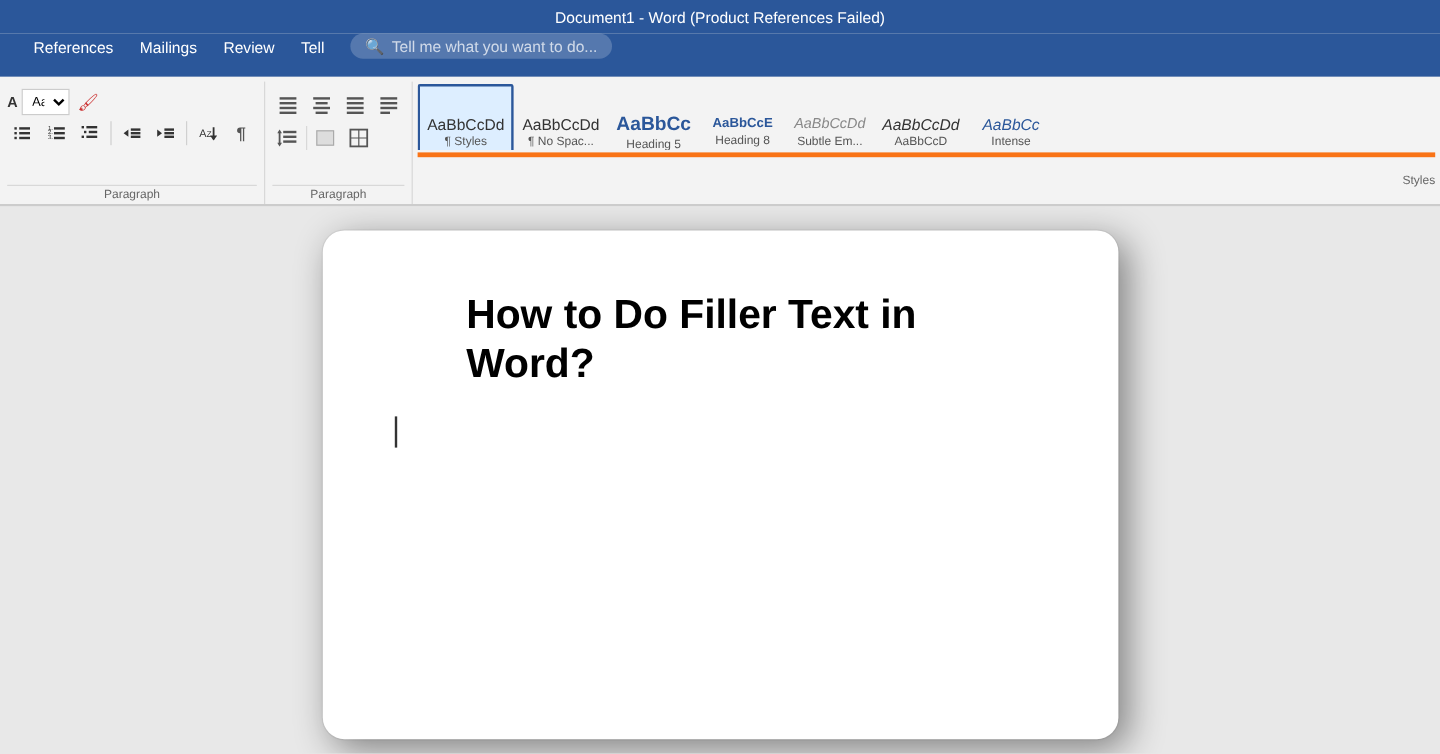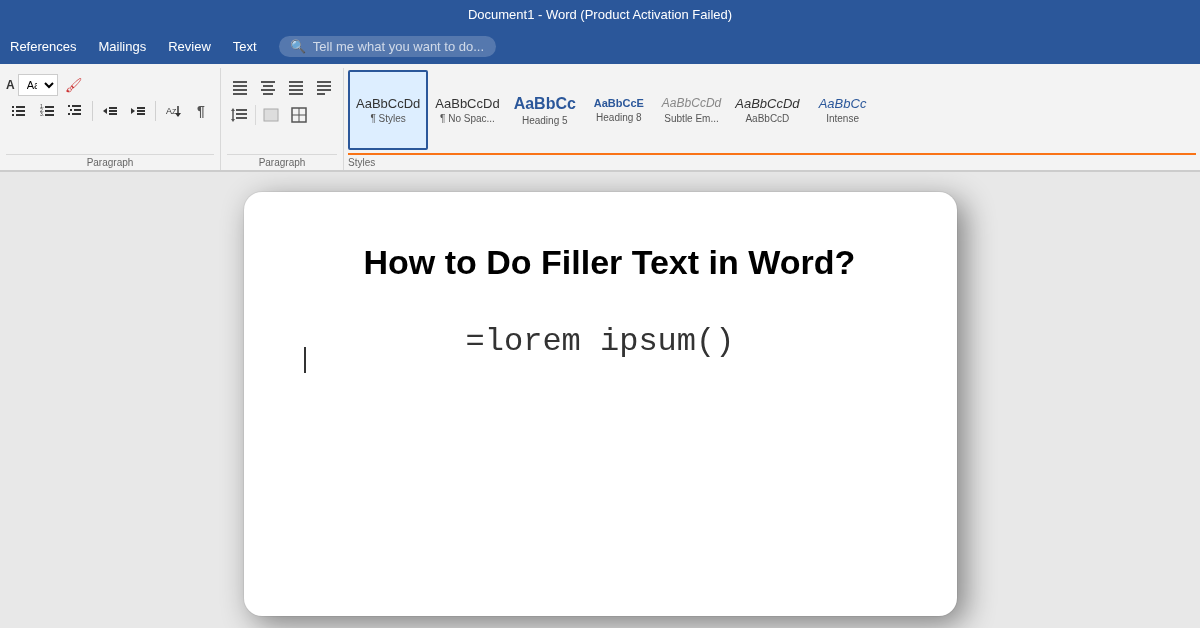--- a/index.html
+++ b/index.html
@@ -220,7 +220,7 @@
 <body>
 
 <div class="title-bar">
-  <span>Document1 - Word (Product Activation Failed)</span>
+  <span>Document1 - Word (Product References Failed)</span>
 </div>
 
 <div class="menu-bar">

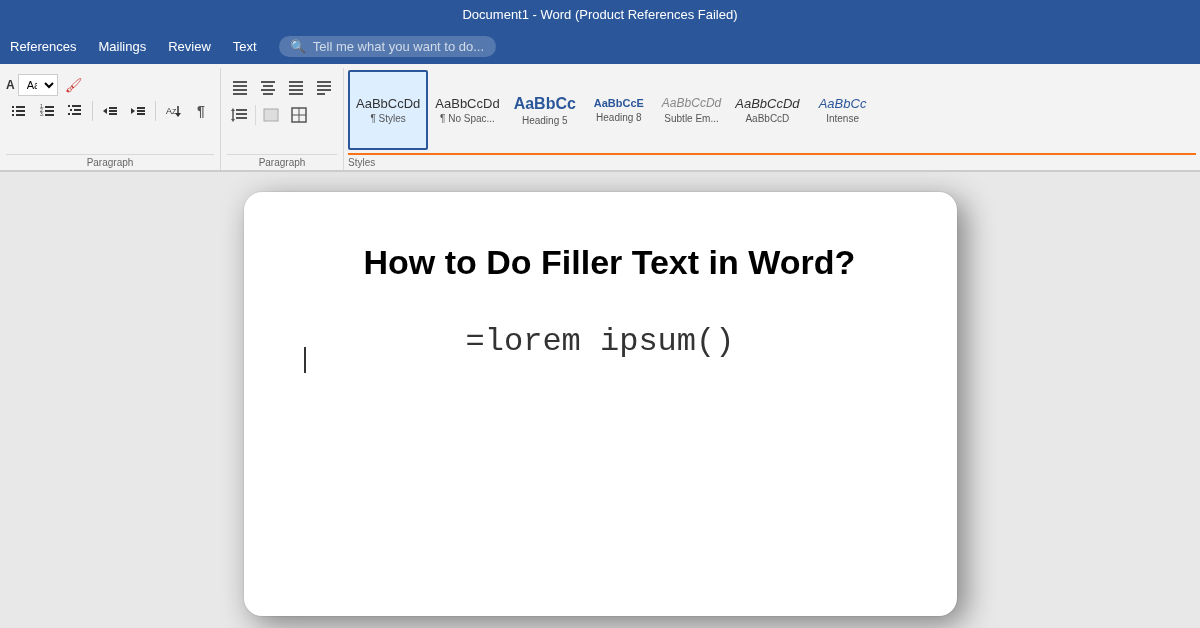--- a/index.html
+++ b/index.html
@@ -28,9 +28,9 @@
     .menu-bar {
       background: #2b579a;
       display: flex;
-      align-items: center;
+      align-items: flex-start;
       height: 36px;
-      padding: 0 0;
+      padding: 0 18px;
       gap: 2px;
     }
     .menu-item {

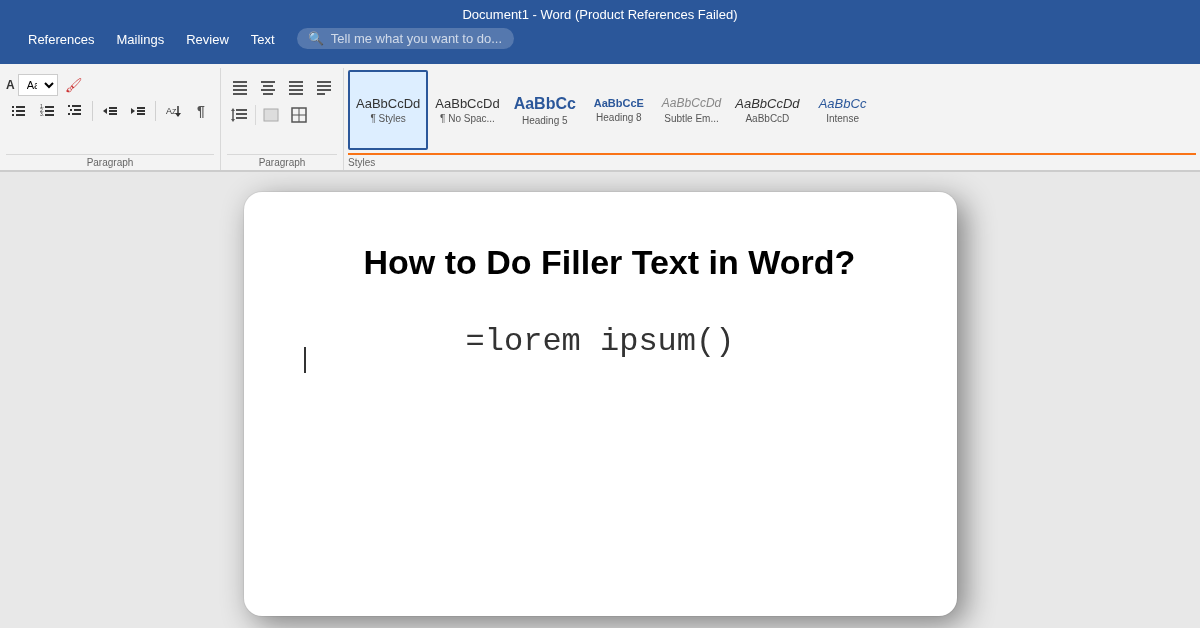--- a/index.html
+++ b/index.html
@@ -227,7 +227,7 @@
   <div class="menu-item">References</div>
   <div class="menu-item">Mailings</div>
   <div class="menu-item">Review</div>
-  <div class="menu-item">Text</div>
+  <div class="menu-item">Tell</div>
   <div class="search-box">
     <span>🔍</span>
     <span style="opacity:0.85;">Tell me what you want to do...</span>

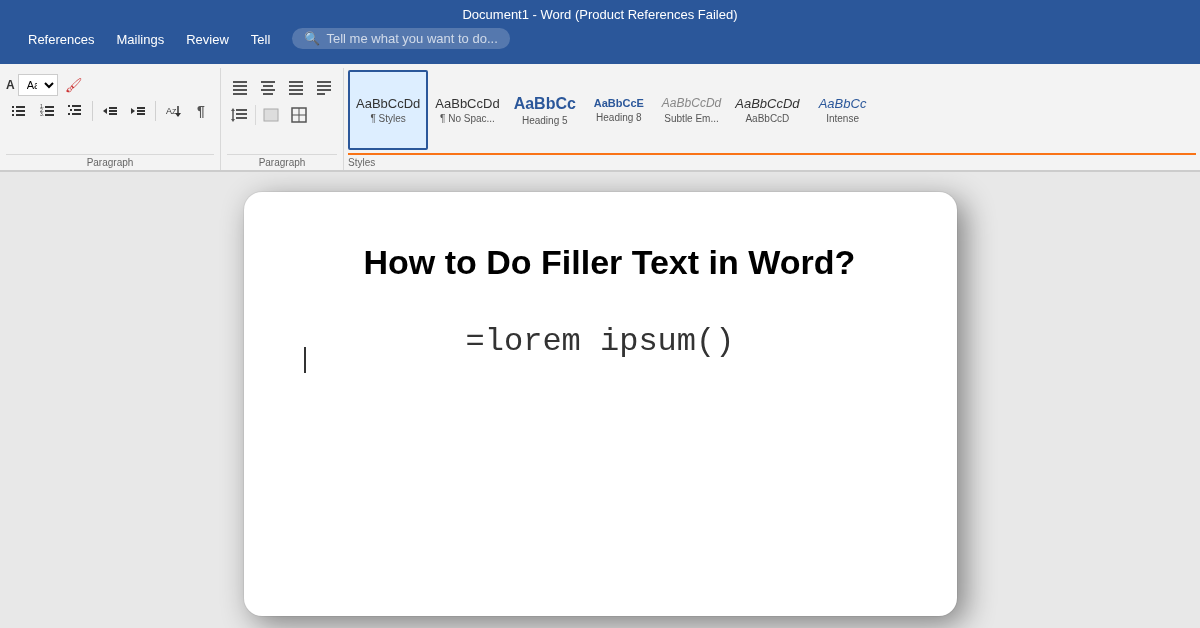--- a/index.html
+++ b/index.html
@@ -416,7 +416,7 @@
       </div>
 
     </div>
-    <div style="font-size:10px; color:#666; text-align:left; padding:2px 0; border-top:2px solid #f97316; margin-top:2px;">Styles</div>
+    <div style="font-size:10px; color:#666; text-align:right; padding:14px 0; border-top:4px solid #f97316; margin-top:2px;">Styles</div>
   </div>
 
 </div>

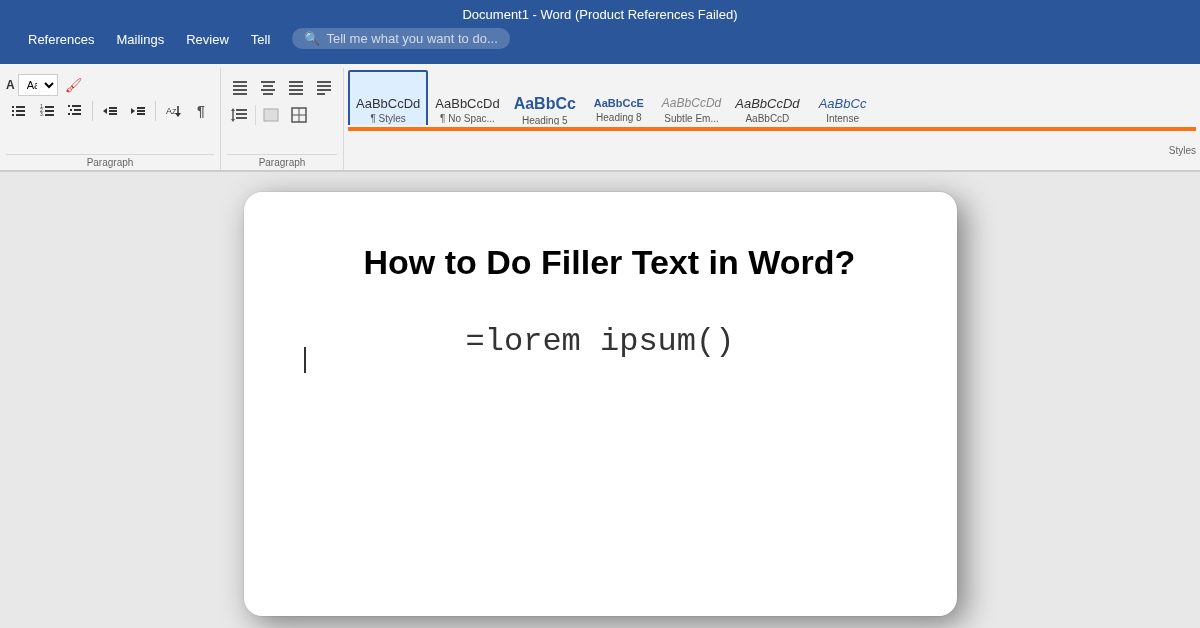--- a/index.html
+++ b/index.html
@@ -132,7 +132,7 @@
       background: white;
       border-radius: 18px;
       box-shadow: 8px 8px 30px rgba(0,0,0,0.45), 0 0 0 1px rgba(0,0,0,0.05);
-      width: 713px;
+      width: 663px;
       min-height: 370px;
       padding: 50px 80px 60px 80px;
       position: relative;

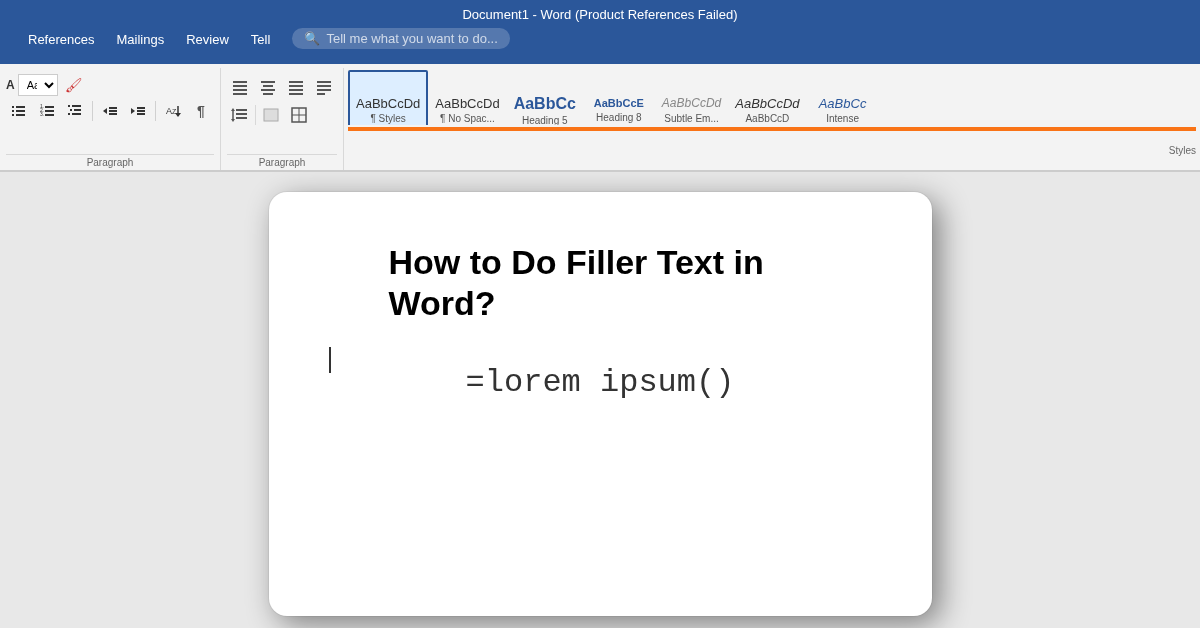--- a/index.html
+++ b/index.html
@@ -425,7 +425,6 @@
   <div class="page">
     <div class="cursor-line"></div>
     <h1 class="page-title" style="font-family: Arial Black, Arial, sans-serif; font-weight:900; font-size:34px; color:#000; margin-left:40px;">How to Do Filler Text in Word?</h1>
-    <div class="page-formula">=lorem ipsum()</div>
   </div>
 </div>
 

